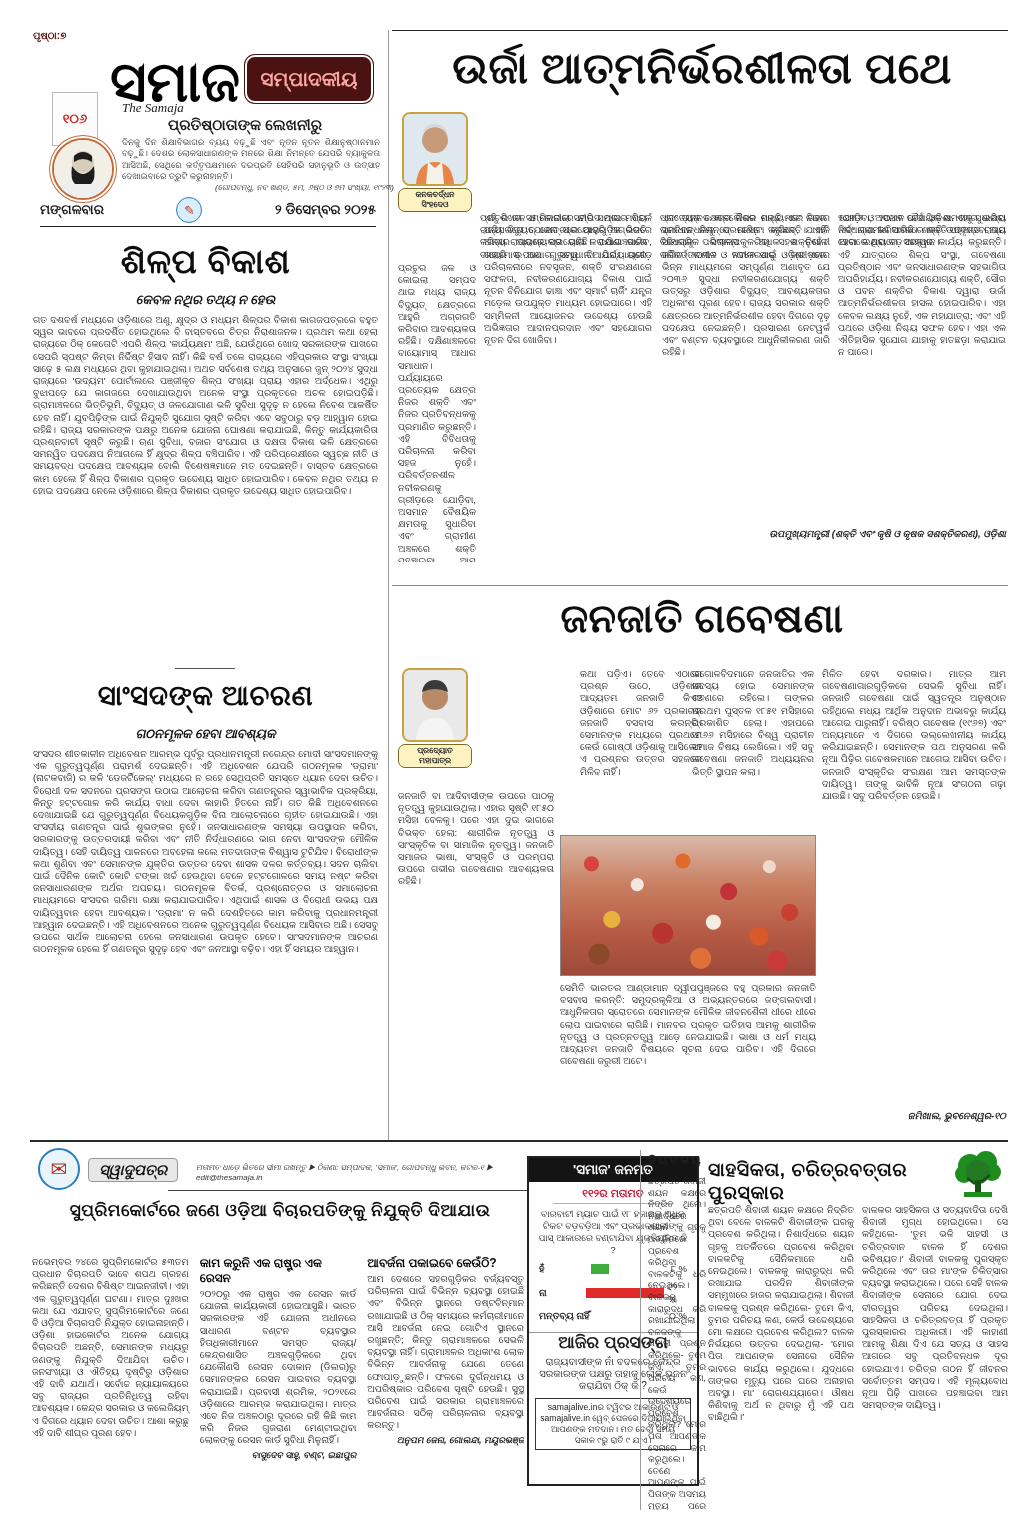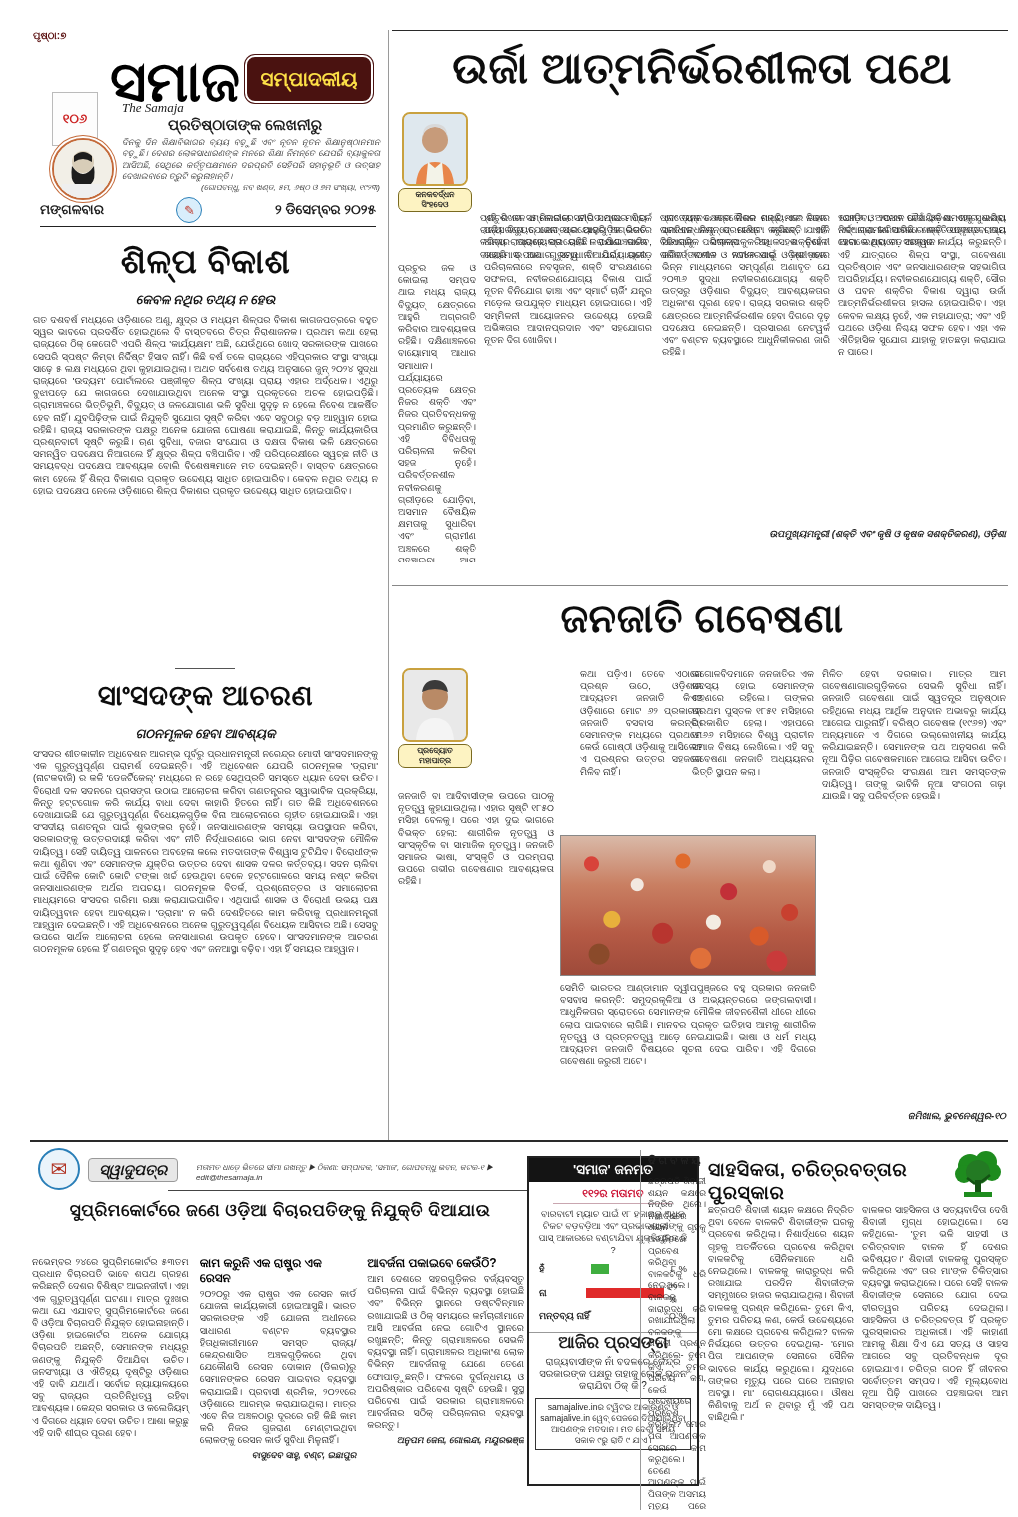--- a/index.html
+++ b/index.html
@@ -29,7 +29,7 @@
   .logo-main { position:absolute; left:110px; top:48px; font-size:56px; font-weight:bold; color:#000; font-family:"DejaVu Serif", serif; }
   .edit-box { position:absolute; left:245px; top:55px; width:128px; height:48px; background:#4a1210; border-radius:10px;
     display:flex; align-items:center; justify-content:center; box-shadow:inset 0 0 0 2px #fff, 0 0 0 1px #4a1210; }
-  .edit-box span { color:#fde047; font-weight:bold; font-size:20px; }
+  .edit-box span { color:#fca5a5; font-weight:bold; font-size:20px; }
   .founder-head { position:absolute; left:110px; top:116px; width:270px; text-align:center; font-size:15px; font-weight:bold; }
   .portrait { position:absolute; left:52px; top:138px; width:62px; height:62px; border-radius:50%;
     border:2px solid #c46a3a; box-shadow:0 0 0 2px #fff, 0 0 0 3px #c46a3a; background:#f4f1ea; overflow:hidden; }

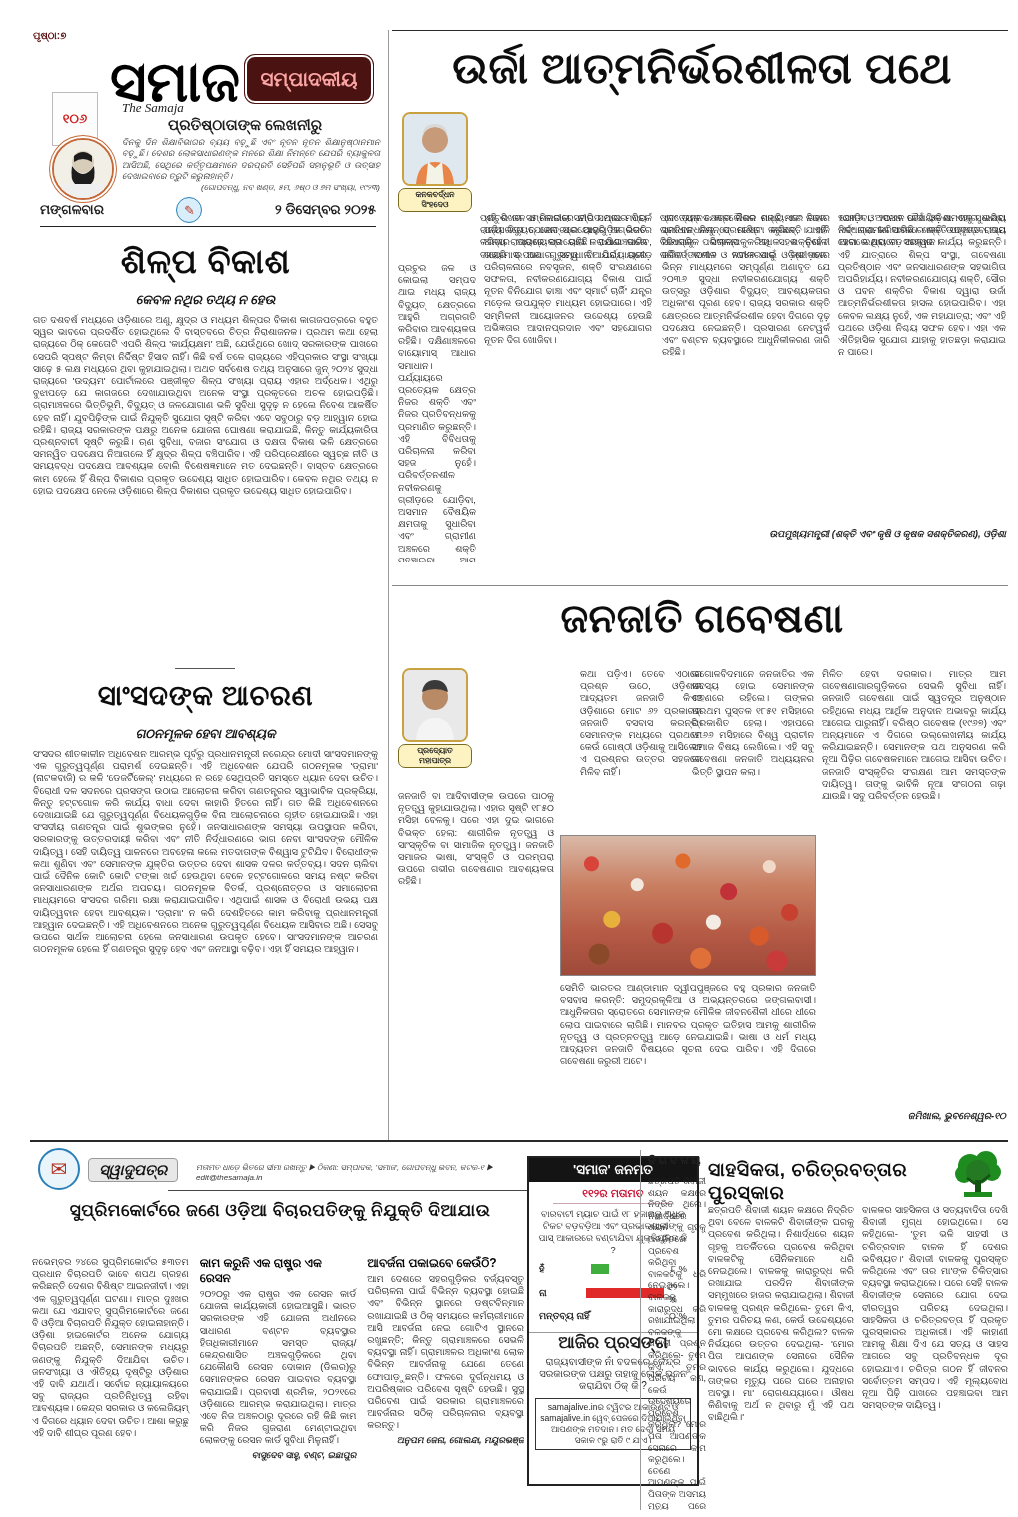--- a/index.html
+++ b/index.html
@@ -123,7 +123,7 @@
       <rect x="8" y="44" width="42" height="14" fill="#efefef"></rect>
     </svg>
   </div>
-  <div class="quote" style="height:46px;font-style:italic;">ଦିନକୁ ଦିନ ଶିକ୍ଷାବିଭାଗର ବ୍ୟୟ ବଢ଼ୁଛି ଏବଂ ନୂତନ ନୂତନ ଶିକ୍ଷାନୁଷ୍ଠାନମାନ ବଢ଼ୁଛି। ଦେଶର ଲୋକସାଧାରଣଙ୍କ ମନରେ ଶିକ୍ଷା ନିମନ୍ତେ ଯେପରି ବ୍ୟାକୁଳତା ଆସିଅଛି, ସେଥିରେ କର୍ତ୍ତୃପକ୍ଷମାନେ ଦରପ୍ରତି ସେହିପରି ସହାନୁଭୂତି ଓ ଉତ୍ସାହ ଦେଖାଇବାରେ ତ୍ରୁଟି କରୁନାହାନ୍ତି।</div>
+  <div class="quote" style="height:46px;">ଦିନକୁ ଦିନ ଶିକ୍ଷାବିଭାଗର ବ୍ୟୟ ବଢ଼ୁଛି ଏବଂ ନୂତନ ନୂତନ ଶିକ୍ଷାନୁଷ୍ଠାନମାନ ବଢ଼ୁଛି। ଦେଶର ଲୋକସାଧାରଣଙ୍କ ମନରେ ଶିକ୍ଷା ନିମନ୍ତେ ଯେପରି ବ୍ୟାକୁଳତା ଆସିଅଛି, ସେଥିରେ କର୍ତ୍ତୃପକ୍ଷମାନେ ଦରପ୍ରତି ସେହିପରି ସହାନୁଭୂତି ଓ ଉତ୍ସାହ ଦେଖାଇବାରେ ତ୍ରୁଟି କରୁନାହାନ୍ତି।</div>
   <div class="quote-attr">(ଗୋପବନ୍ଧୁ, ନବ ଖଣ୍ଡ, ୫ମ, ୬ଷ୍ଠ ଓ ୭ମ ସଂଖ୍ୟା, ୧୯୨୩)</div>
   <div class="dateline">
     <span class="day">ମଙ୍ଗଳବାର</span>

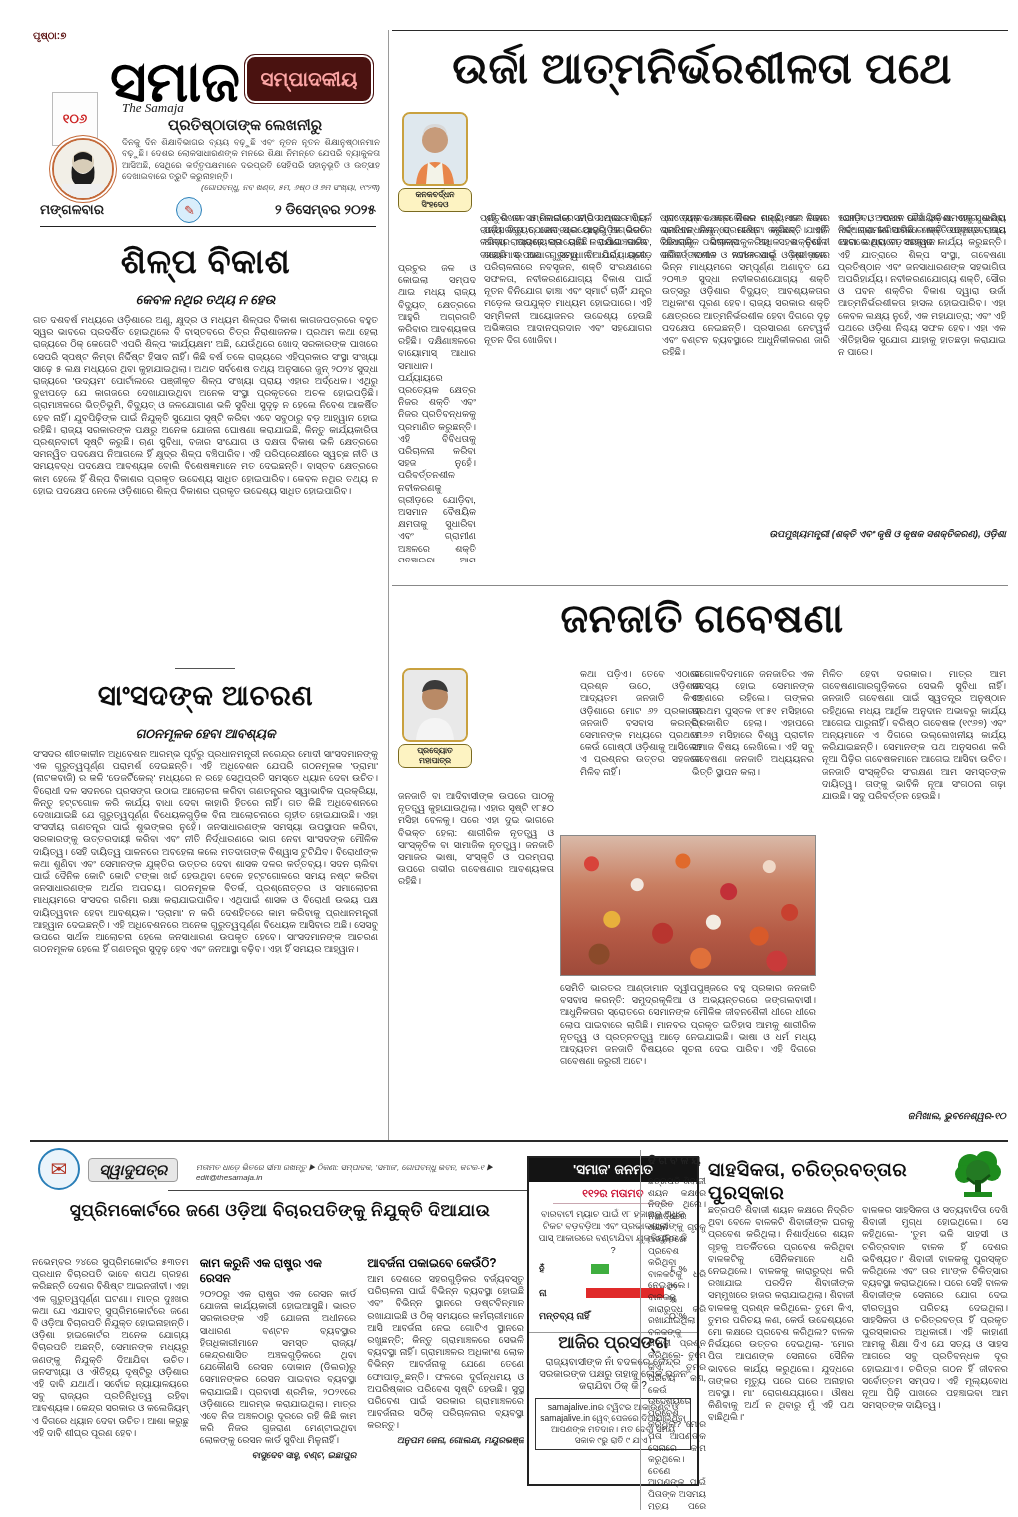--- a/index.html
+++ b/index.html
@@ -34,7 +34,7 @@
   .portrait { position:absolute; left:52px; top:138px; width:62px; height:62px; border-radius:50%;
     border:2px solid #c46a3a; box-shadow:0 0 0 2px #fff, 0 0 0 3px #c46a3a; background:#f4f1ea; overflow:hidden; }
   .quote { position:absolute; left:122px; top:137px; width:258px; font-size:8.6px; line-height:11.4px; text-align:justify; color:#333; }
-  .quote-attr { position:absolute; left:122px; top:183px; width:258px; font-size:8px; font-style:italic; text-align:right; color:#333; }
+  .quote-attr { position:absolute; left:136px; top:183px; width:258px; font-size:8px; font-style:italic; text-align:right; color:#333; }
   .dateline { position:absolute; left:40px; top:196px; width:336px; height:28px; display:flex; align-items:center; justify-content:space-between; }
   .dateline .day, .dateline .date { font-size:13.5px; font-weight:bold; }
   .pen-circle { width:26px; height:26px; border-radius:50%; background:#d9eefb; border:1px solid #2a7fb8;

